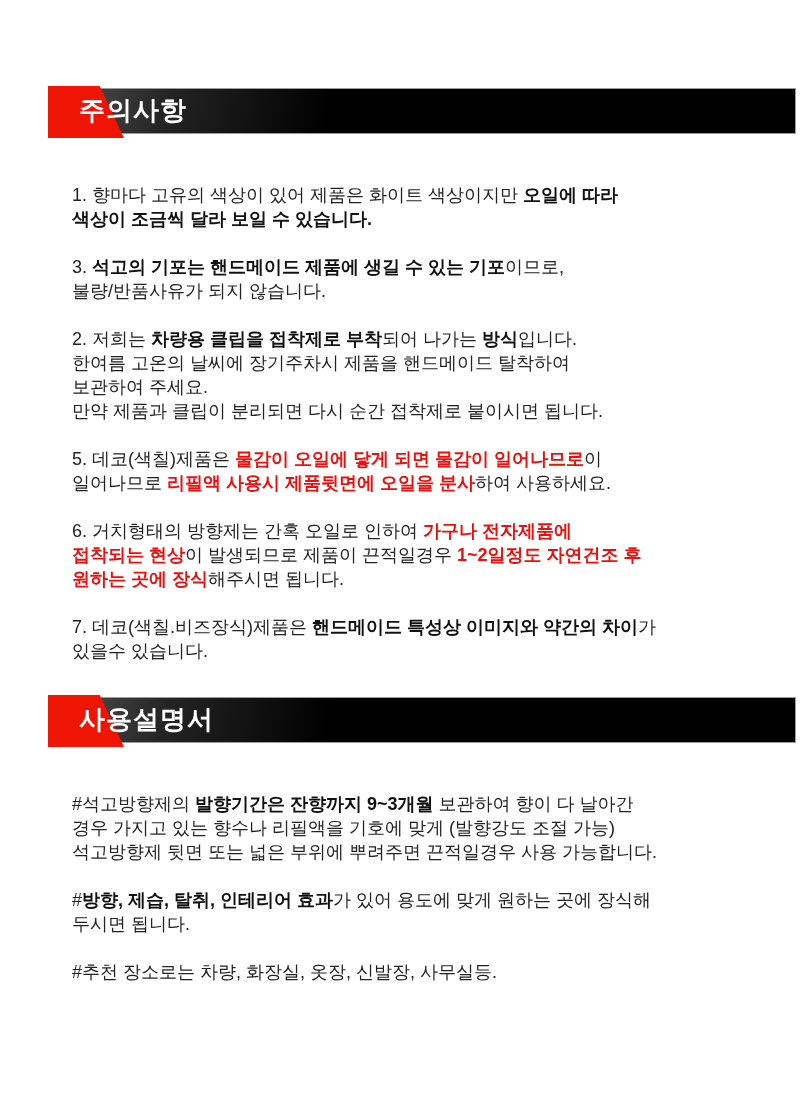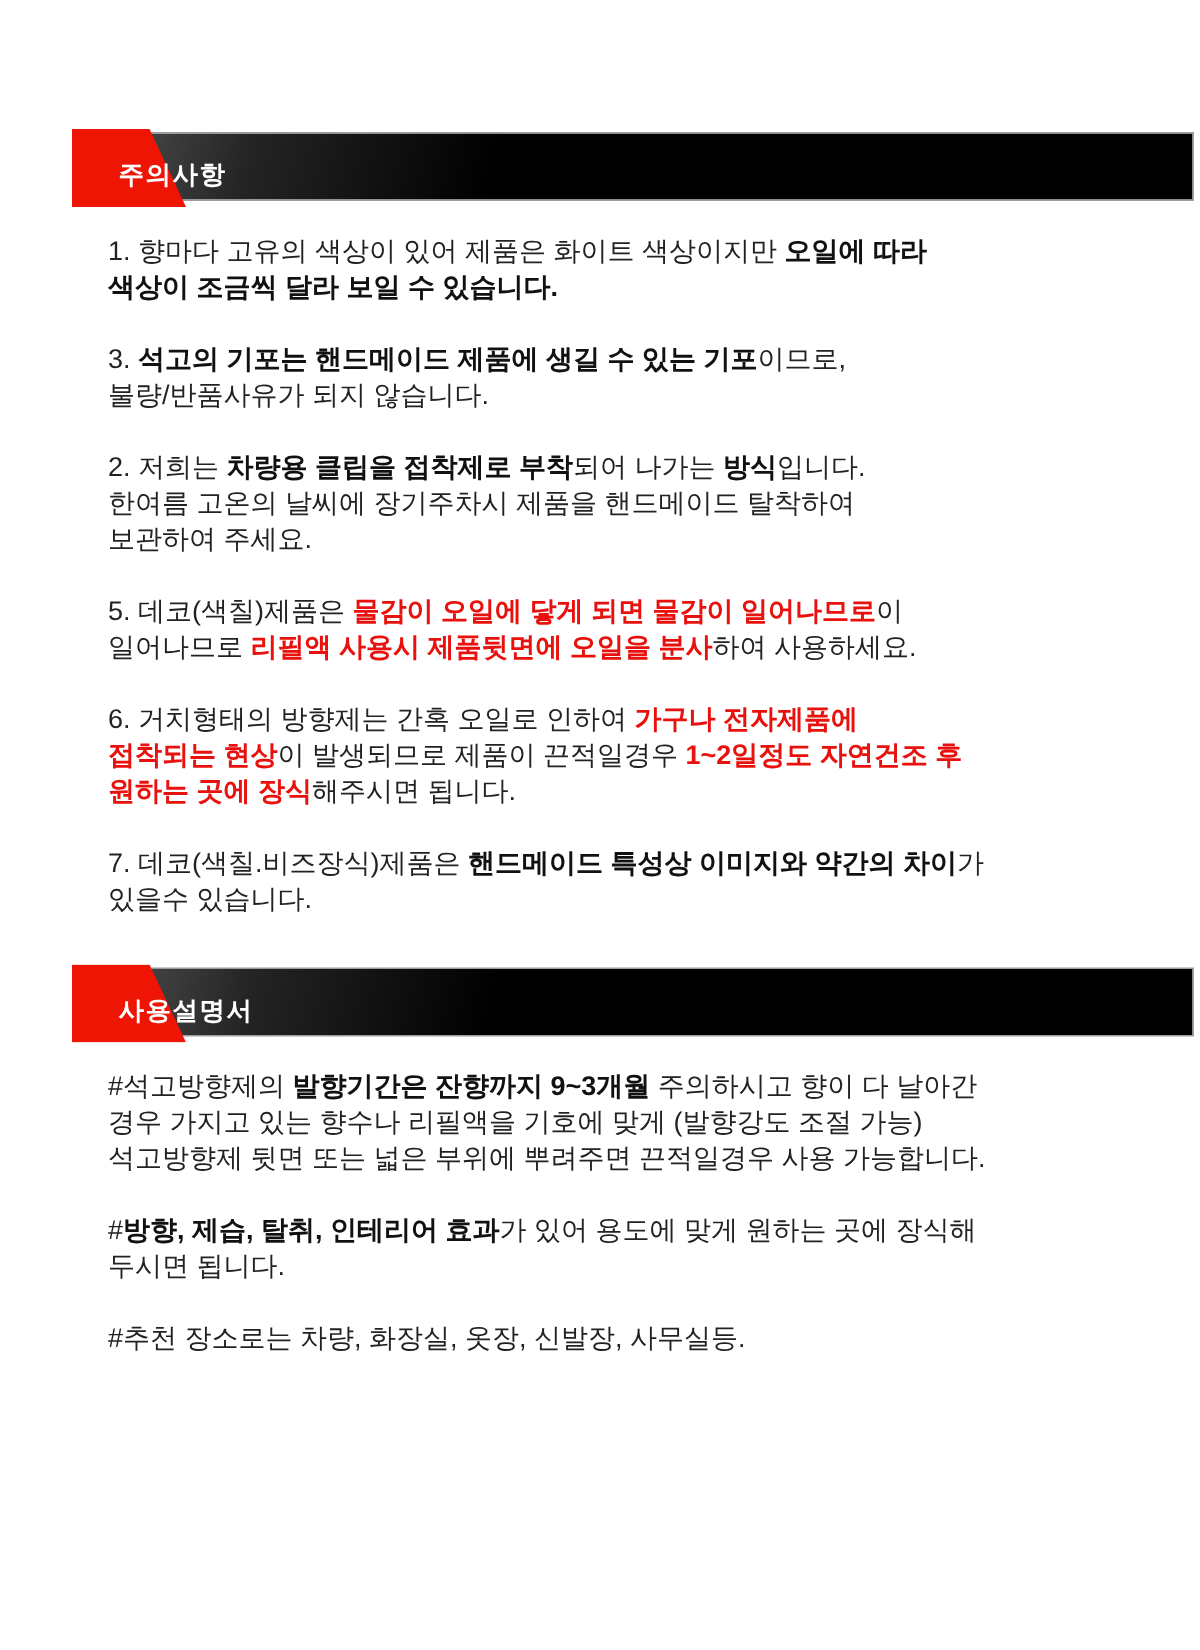--- a/index.html
+++ b/index.html
@@ -42,7 +42,7 @@
     z-index: 2;
     color: #ffffff;
     font-weight: bold;
-    font-size: 17px;
+    font-size: 26px;
     letter-spacing: 1px;
     white-space: nowrap;
   }

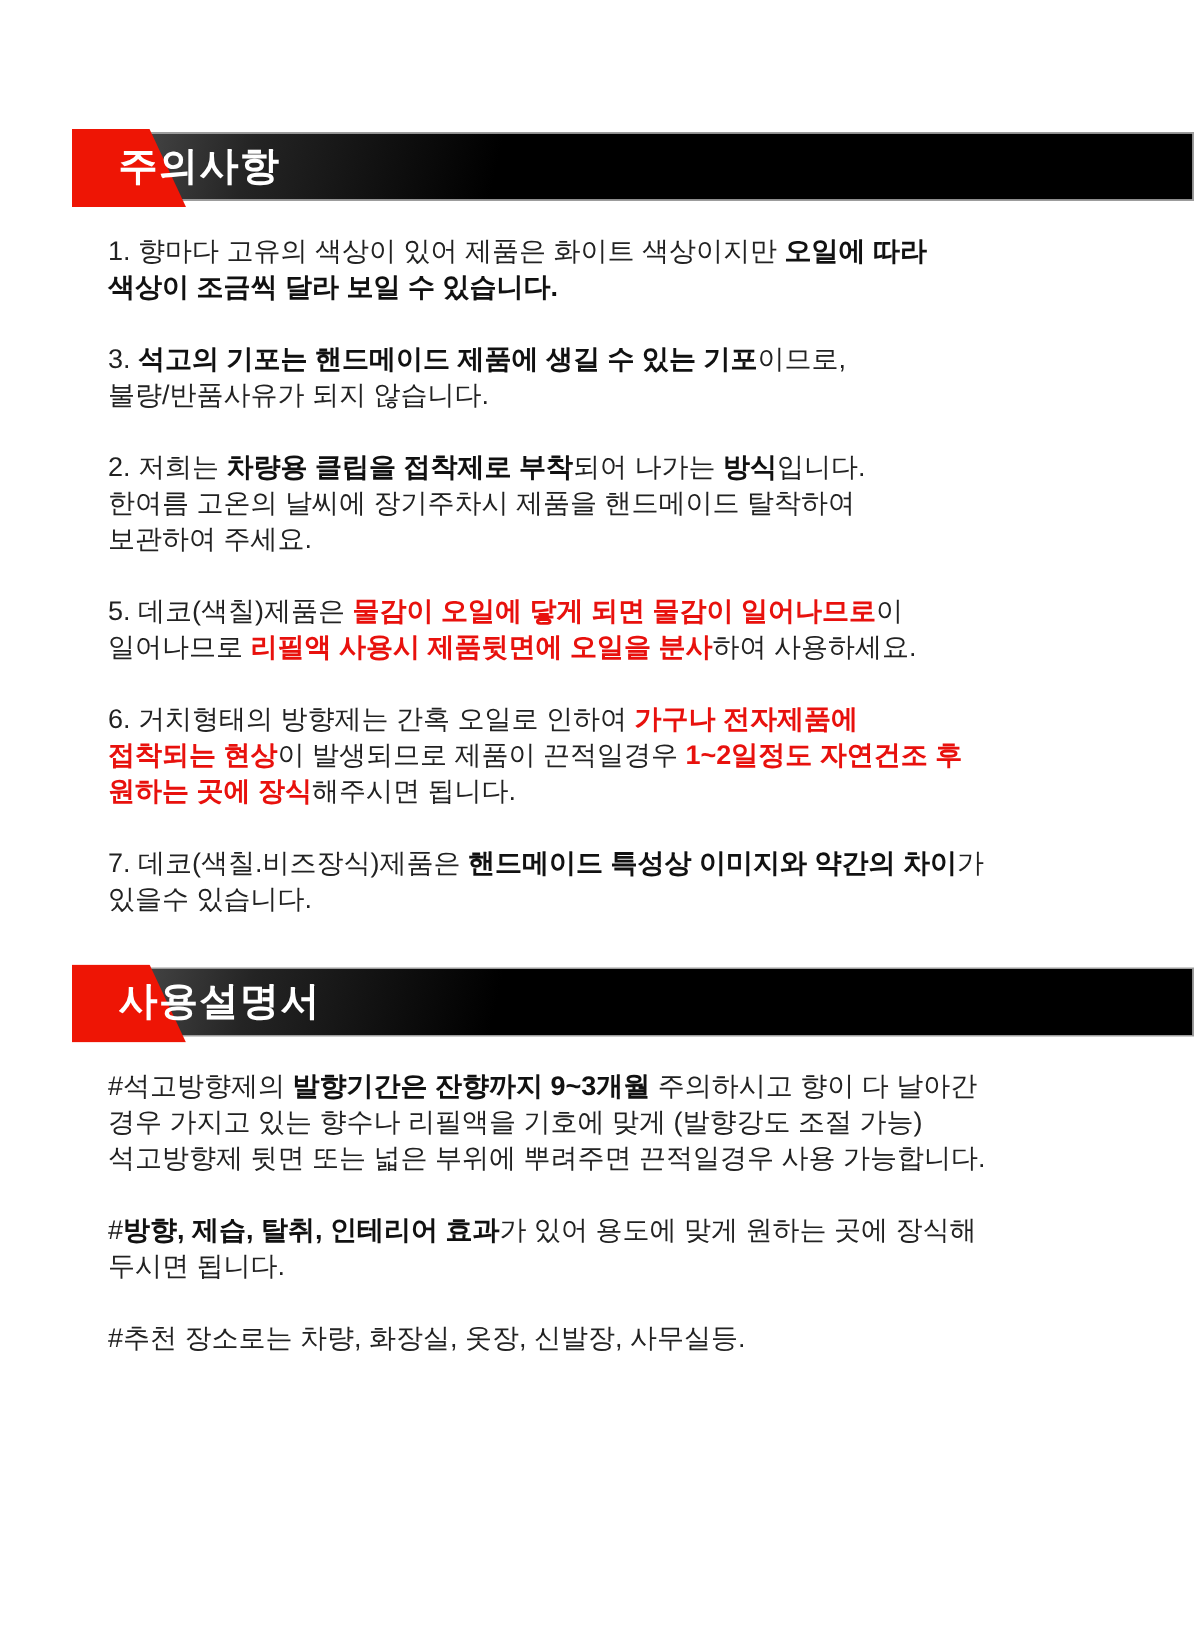--- a/index.html
+++ b/index.html
@@ -49,6 +49,7 @@
   
   .content {
     padding: 21px 0 0 24px;
+    margin-top: 28px;
   }
   .para {
     margin: 0 0 24px 0;

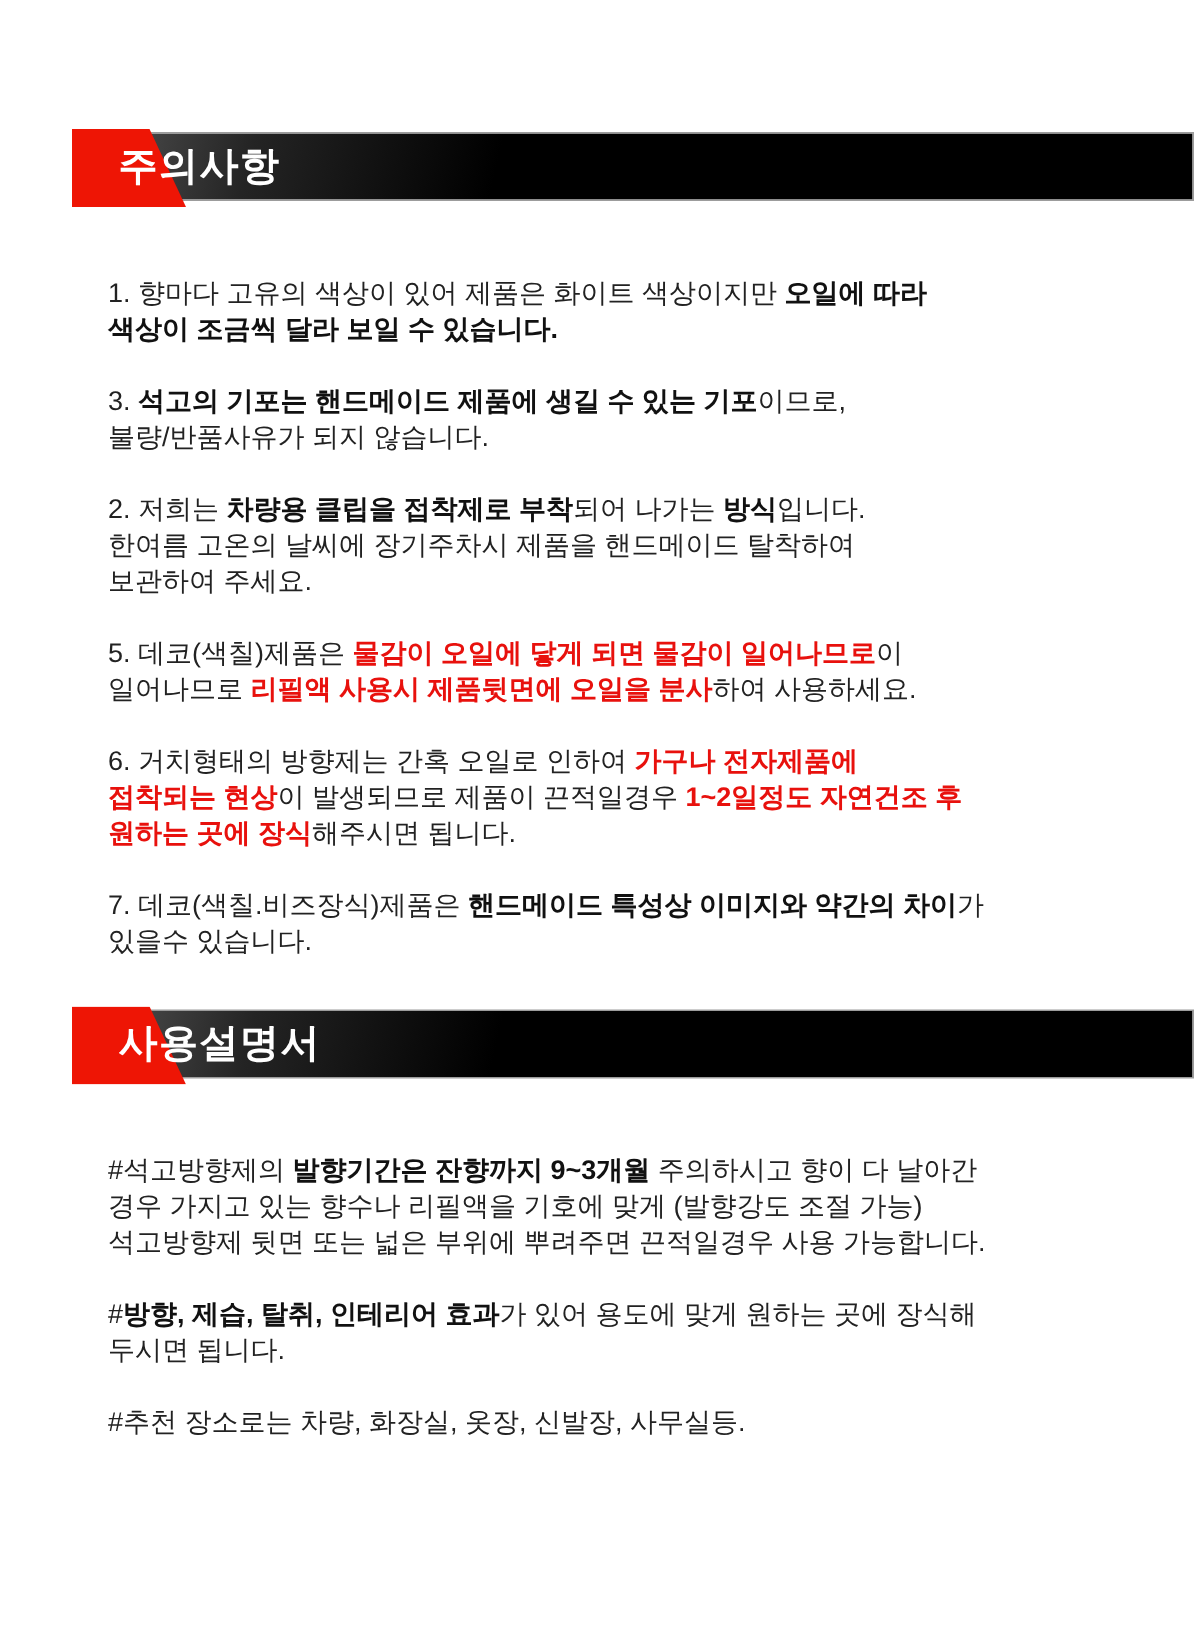--- a/index.html
+++ b/index.html
@@ -76,7 +76,7 @@
     <div class="content">
         <p class="para"><span class="seg-n">1. 향마다 고유의 색상이 있어 제품은 화이트 색상이지만 </span><span class="seg-b">오일에 따라</span><br><span class="seg-b">색상이 조금씩 달라 보일 수 있습니다.</span></p>
         <p class="para"><span class="seg-n">3. </span><span class="seg-b">석고의 기포는 핸드메이드 제품에 생길 수 있는 기포</span><span class="seg-n">이므로,</span><br><span class="seg-n">불량/반품사유가 되지 않습니다.</span></p>
-        <p class="para"><span class="seg-n">2. 저희는 </span><span class="seg-b">차량용 클립을 접착제로 부착</span><span class="seg-n">되어 나가는 </span><span class="seg-b">방식</span><span class="seg-n">입니다.</span><br><span class="seg-n">한여름 고온의 날씨에 장기주차시 제품을 핸드메이드 탈착하여</span><br><span class="seg-n">보관하여 주세요.</span><br></p>
+        <p class="para"><span class="seg-n">2. 저희는 </span><span class="seg-b">차량용 클립을 접착제로 부착</span><span class="seg-n">되어 나가는 </span><span class="seg-b">방식</span><span class="seg-n">입니다.</span><br><span class="seg-n">한여름 고온의 날씨에 장기주차시 제품을 핸드메이드 탈착하여</span><br><span class="seg-n">보관하여 주세요.</span><br><span class="seg-n">만약 제품과 클립이 분리되면 다시 순간 접착제로 붙이시면 됩니다.</span></p>
         <p class="para"><span class="seg-n">5. 데코(색칠)제품은 </span><span class="seg-rb">물감이 오일에 닿게 되면 물감이 일어나므로</span><span class="seg-n">이</span><br><span class="seg-n">일어나므로 </span><span class="seg-rb">리필액 사용시 제품뒷면에 오일을 분사</span><span class="seg-n">하여 사용하세요.</span></p>
         <p class="para"><span class="seg-n">6. 거치형태의 방향제는 간혹 오일로 인하여 </span><span class="seg-rb">가구나 전자제품에</span><br><span class="seg-rb">접착되는 현상</span><span class="seg-n">이 발생되므로 제품이 끈적일경우 </span><span class="seg-rb">1~2일정도 자연건조 후</span><br><span class="seg-rb">원하는 곳에 장식</span><span class="seg-n">해주시면 됩니다.</span></p>
         <p class="para"><span class="seg-n">7. 데코(색칠.비즈장식)제품은 </span><span class="seg-b">핸드메이드 특성상 이미지와 약간의 차이</span><span class="seg-n">가</span><br><span class="seg-n">있을수 있습니다.</span></p>

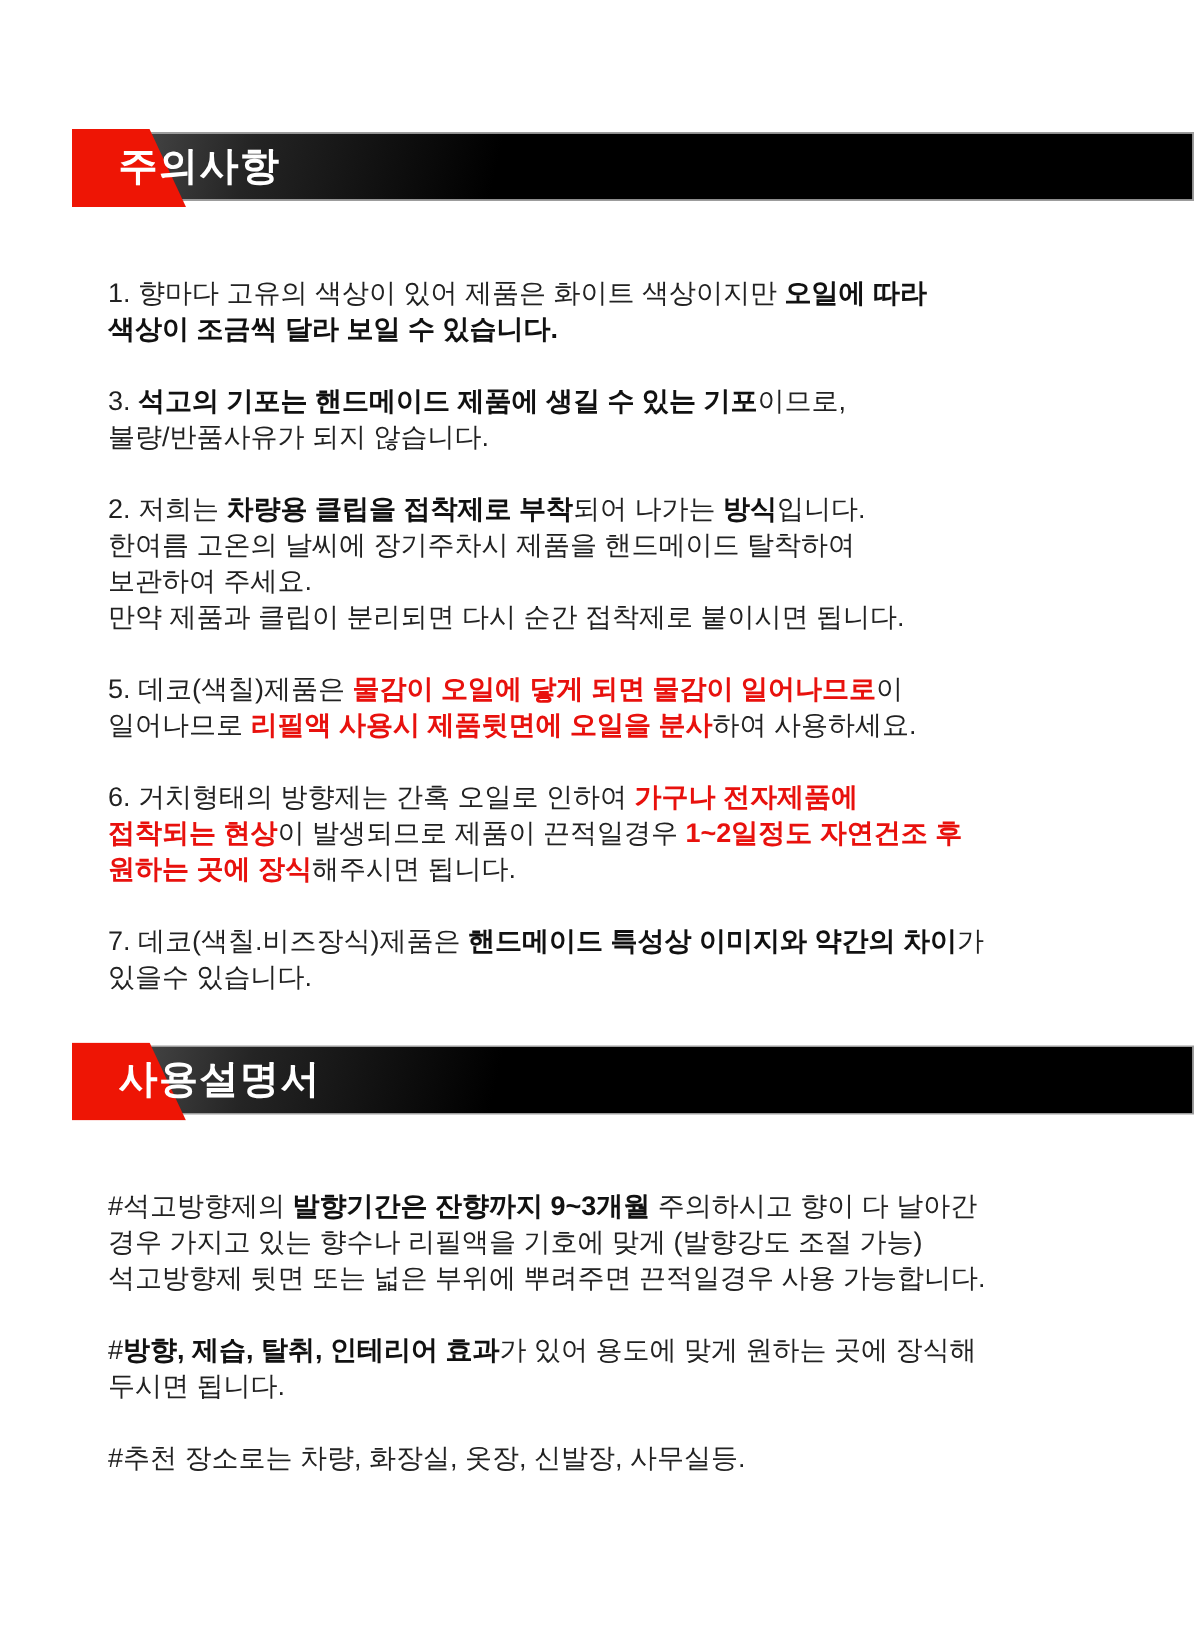--- a/index.html
+++ b/index.html
@@ -89,7 +89,7 @@
       <span class="banner-label">사용설명서</span>
     </div>
     <div class="content">
-        <p class="para"><span class="seg-n">#석고방향제의 </span><span class="seg-b">발향기간은 잔향까지 9~3개월</span><span class="seg-n"> 주의하시고 향이 다 날아간</span><br><span class="seg-n">경우 가지고 있는 향수나 리필액을 기호에 맞게 (발향강도 조절 가능)</span><br><span class="seg-n">석고방향제 뒷면 또는 넓은 부위에 뿌려주면 끈적일경우 사용 가능합니다.</span></p>
+        <p class="para"><span class="seg-n">#석고방향제의 </span><span class="seg-b">발향기간은 잔향까지 9~3개월</span><span class="seg-n"> 보관하여 향이 다 날아간</span><br><span class="seg-n">경우 가지고 있는 향수나 리필액을 기호에 맞게 (발향강도 조절 가능)</span><br><span class="seg-n">석고방향제 뒷면 또는 넓은 부위에 뿌려주면 끈적일경우 사용 가능합니다.</span></p>
         <p class="para"><span class="seg-n">#</span><span class="seg-b">방향, 제습, 탈취, 인테리어 효과</span><span class="seg-n">가 있어 용도에 맞게 원하는 곳에 장식해</span><br><span class="seg-n">두시면 됩니다.</span></p>
         <p class="para"><span class="seg-n">#추천 장소로는 차량, 화장실, 옷장, 신발장, 사무실등.</span></p>
       </div>

